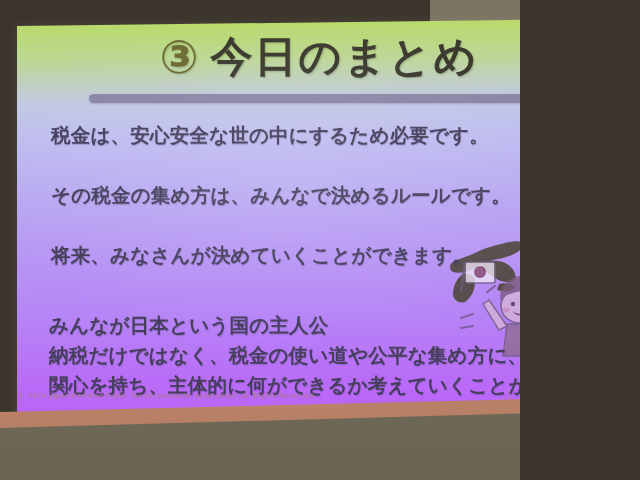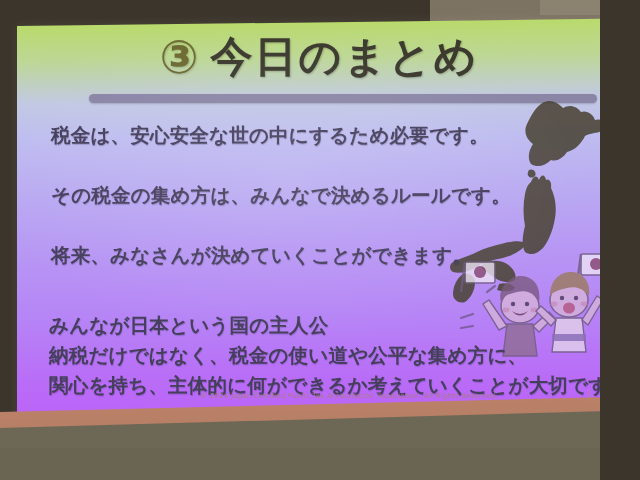--- a/index.html
+++ b/index.html
@@ -8,7 +8,7 @@
     font-family:"DejaVu Sans","Liberation Sans",sans-serif;
     background:#3b352b;
   }
-  #stage{position:relative;width:600px;height:480px;overflow:hidden;background:#3b352b;text-align:right;}
+  #stage{position:relative;width:520px;height:480px;overflow:hidden;background:#3b352b;}
 
   
   .wall-top-right{

